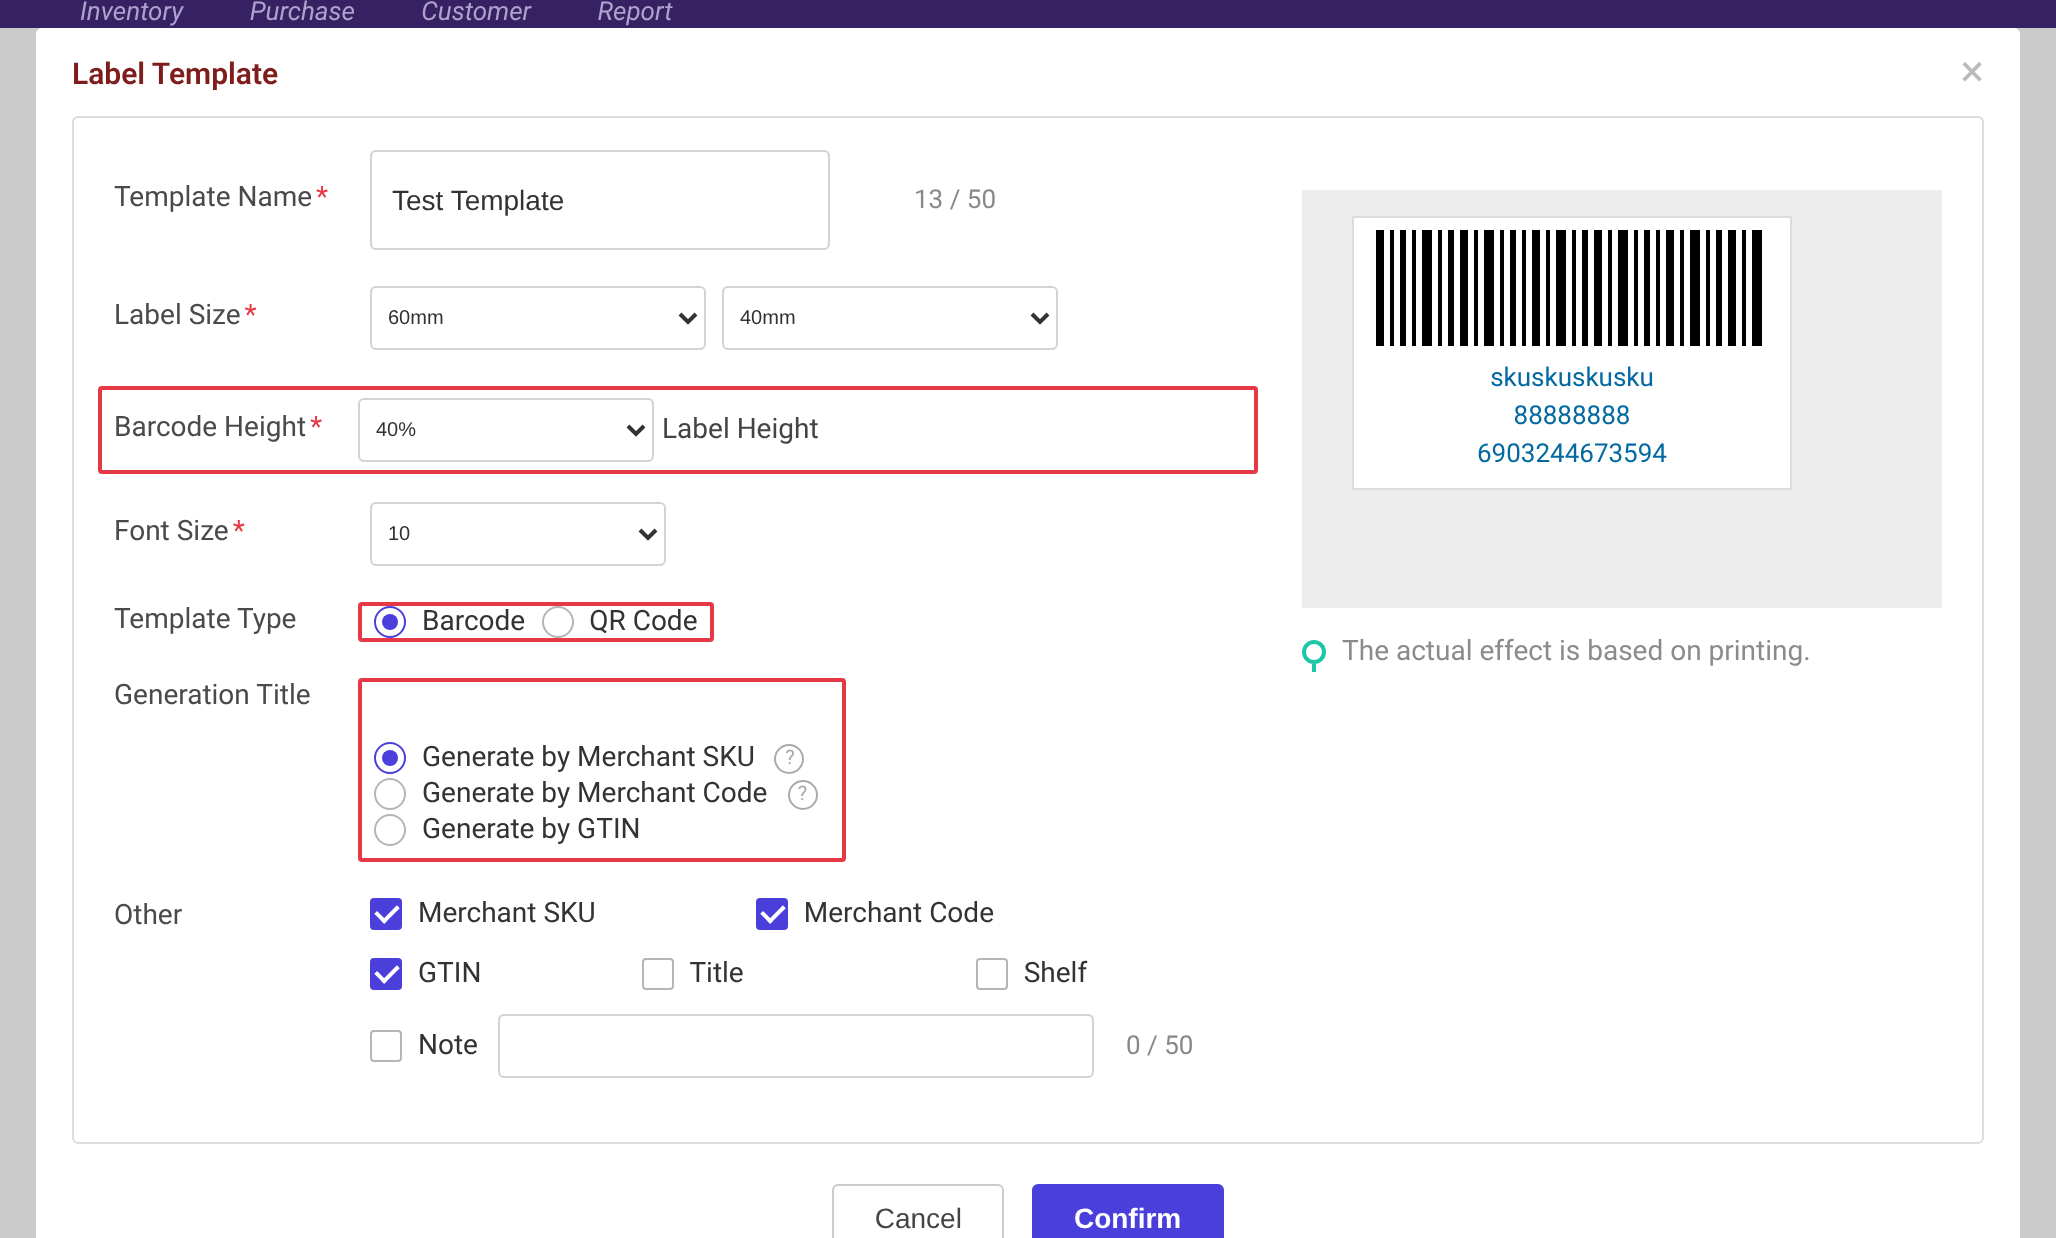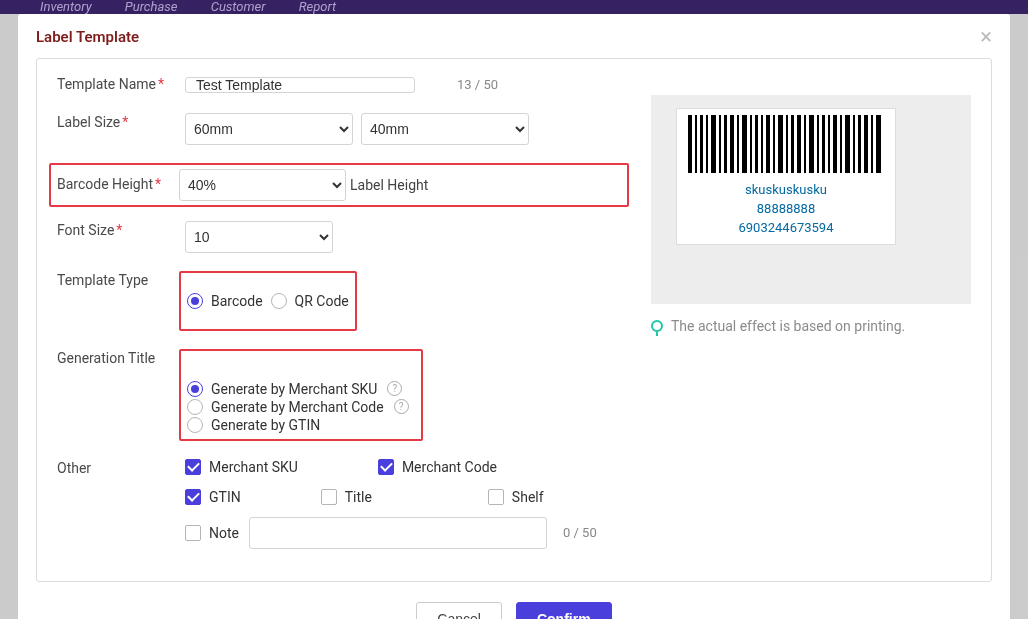--- a/index.html
+++ b/index.html
@@ -80,6 +80,7 @@
   }
   .form-row {
     display: flex;
+    align-items: center;
     margin-bottom: 18px;
   }
   .form-row.tall { align-items: flex-start; }

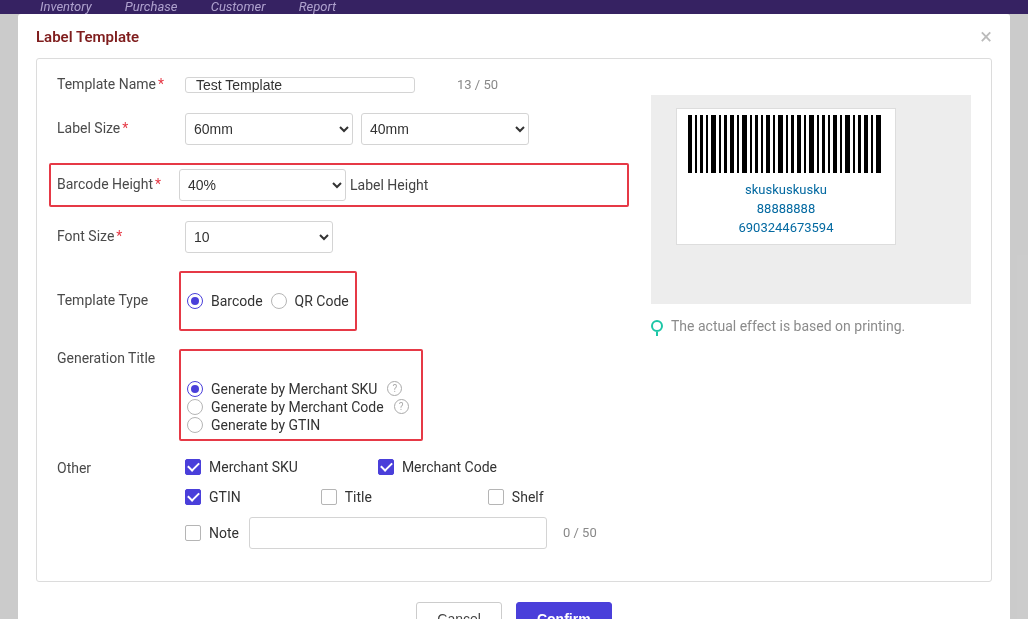--- a/index.html
+++ b/index.html
@@ -100,7 +100,7 @@
     gap: 8px;
   }
   input[type="text"].txt {
-    height: 16px;
+    height: 50px;
     border: 1px solid #d4d4d4;
     border-radius: 3px;
     padding: 0 10px;

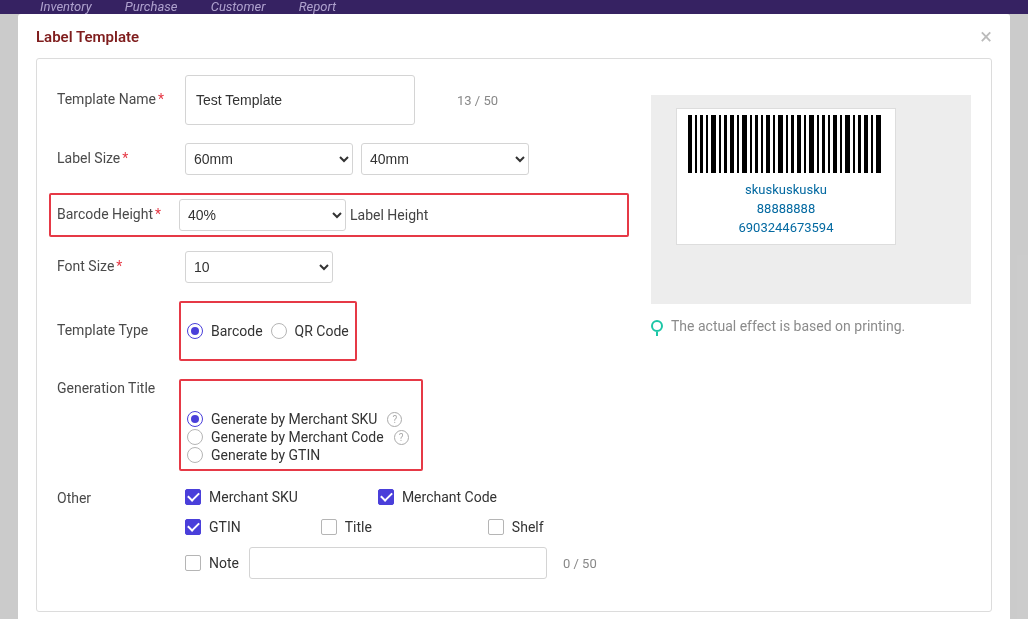--- a/index.html
+++ b/index.html
@@ -113,7 +113,7 @@
     border: 1px solid #d4d4d4;
     border-radius: 3px;
     padding: 0 4px;
-    font-size: 14px;
+    font-size: 10px;
     color: #333;
     background: #fff;
     width: 148px;

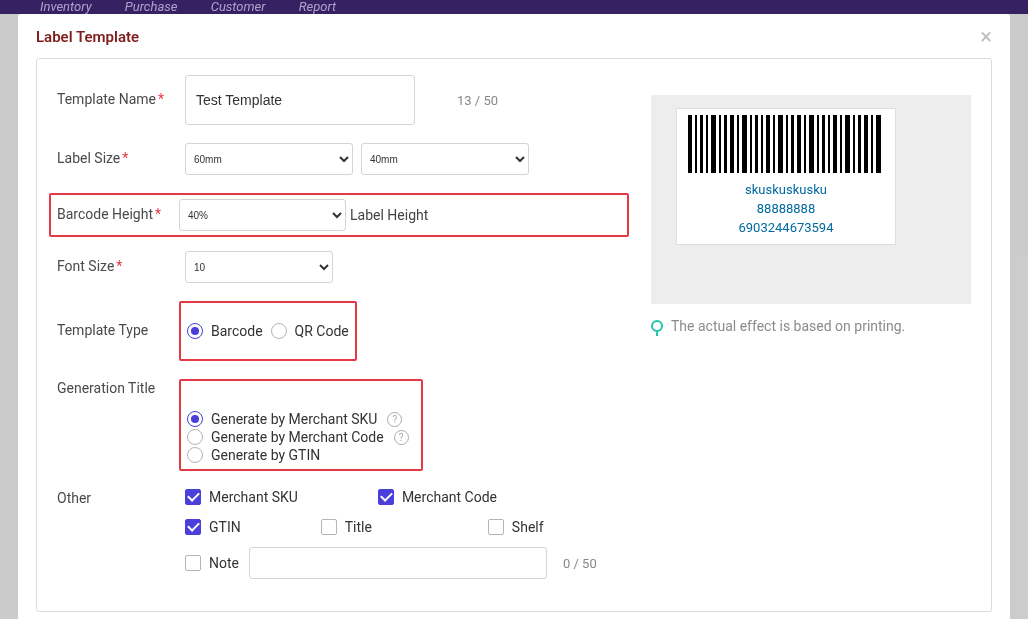--- a/index.html
+++ b/index.html
@@ -341,7 +341,7 @@
           <div class="label">
             <span>Barcode Height</span><span class="req">*</span>
           </div>
-          <select class="sel" style="width:167px">
+          <select class="sel" style="width:148px">
             <option>40%</option>
           </select>
           <span class="suffix">Label Height</span>

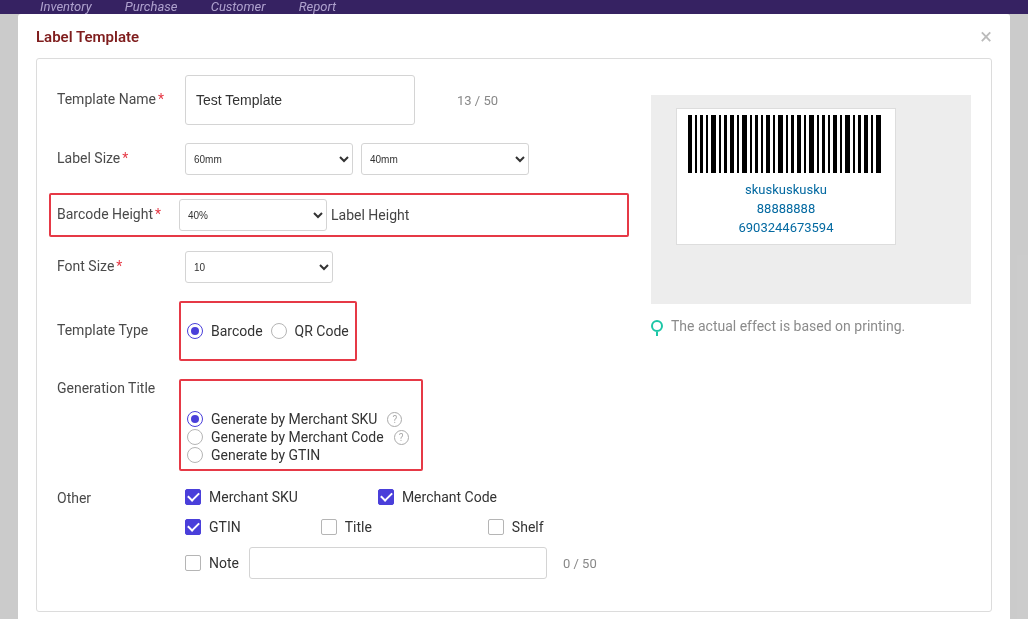--- a/index.html
+++ b/index.html
@@ -126,7 +126,7 @@
   .highlight-box {
     border: 2px solid #e63946;
     border-radius: 2px;
-    padding: 20px 6px;
+    padding: 0 6px;
     display: inline-flex;
     align-items: center;
     gap: 8px;

